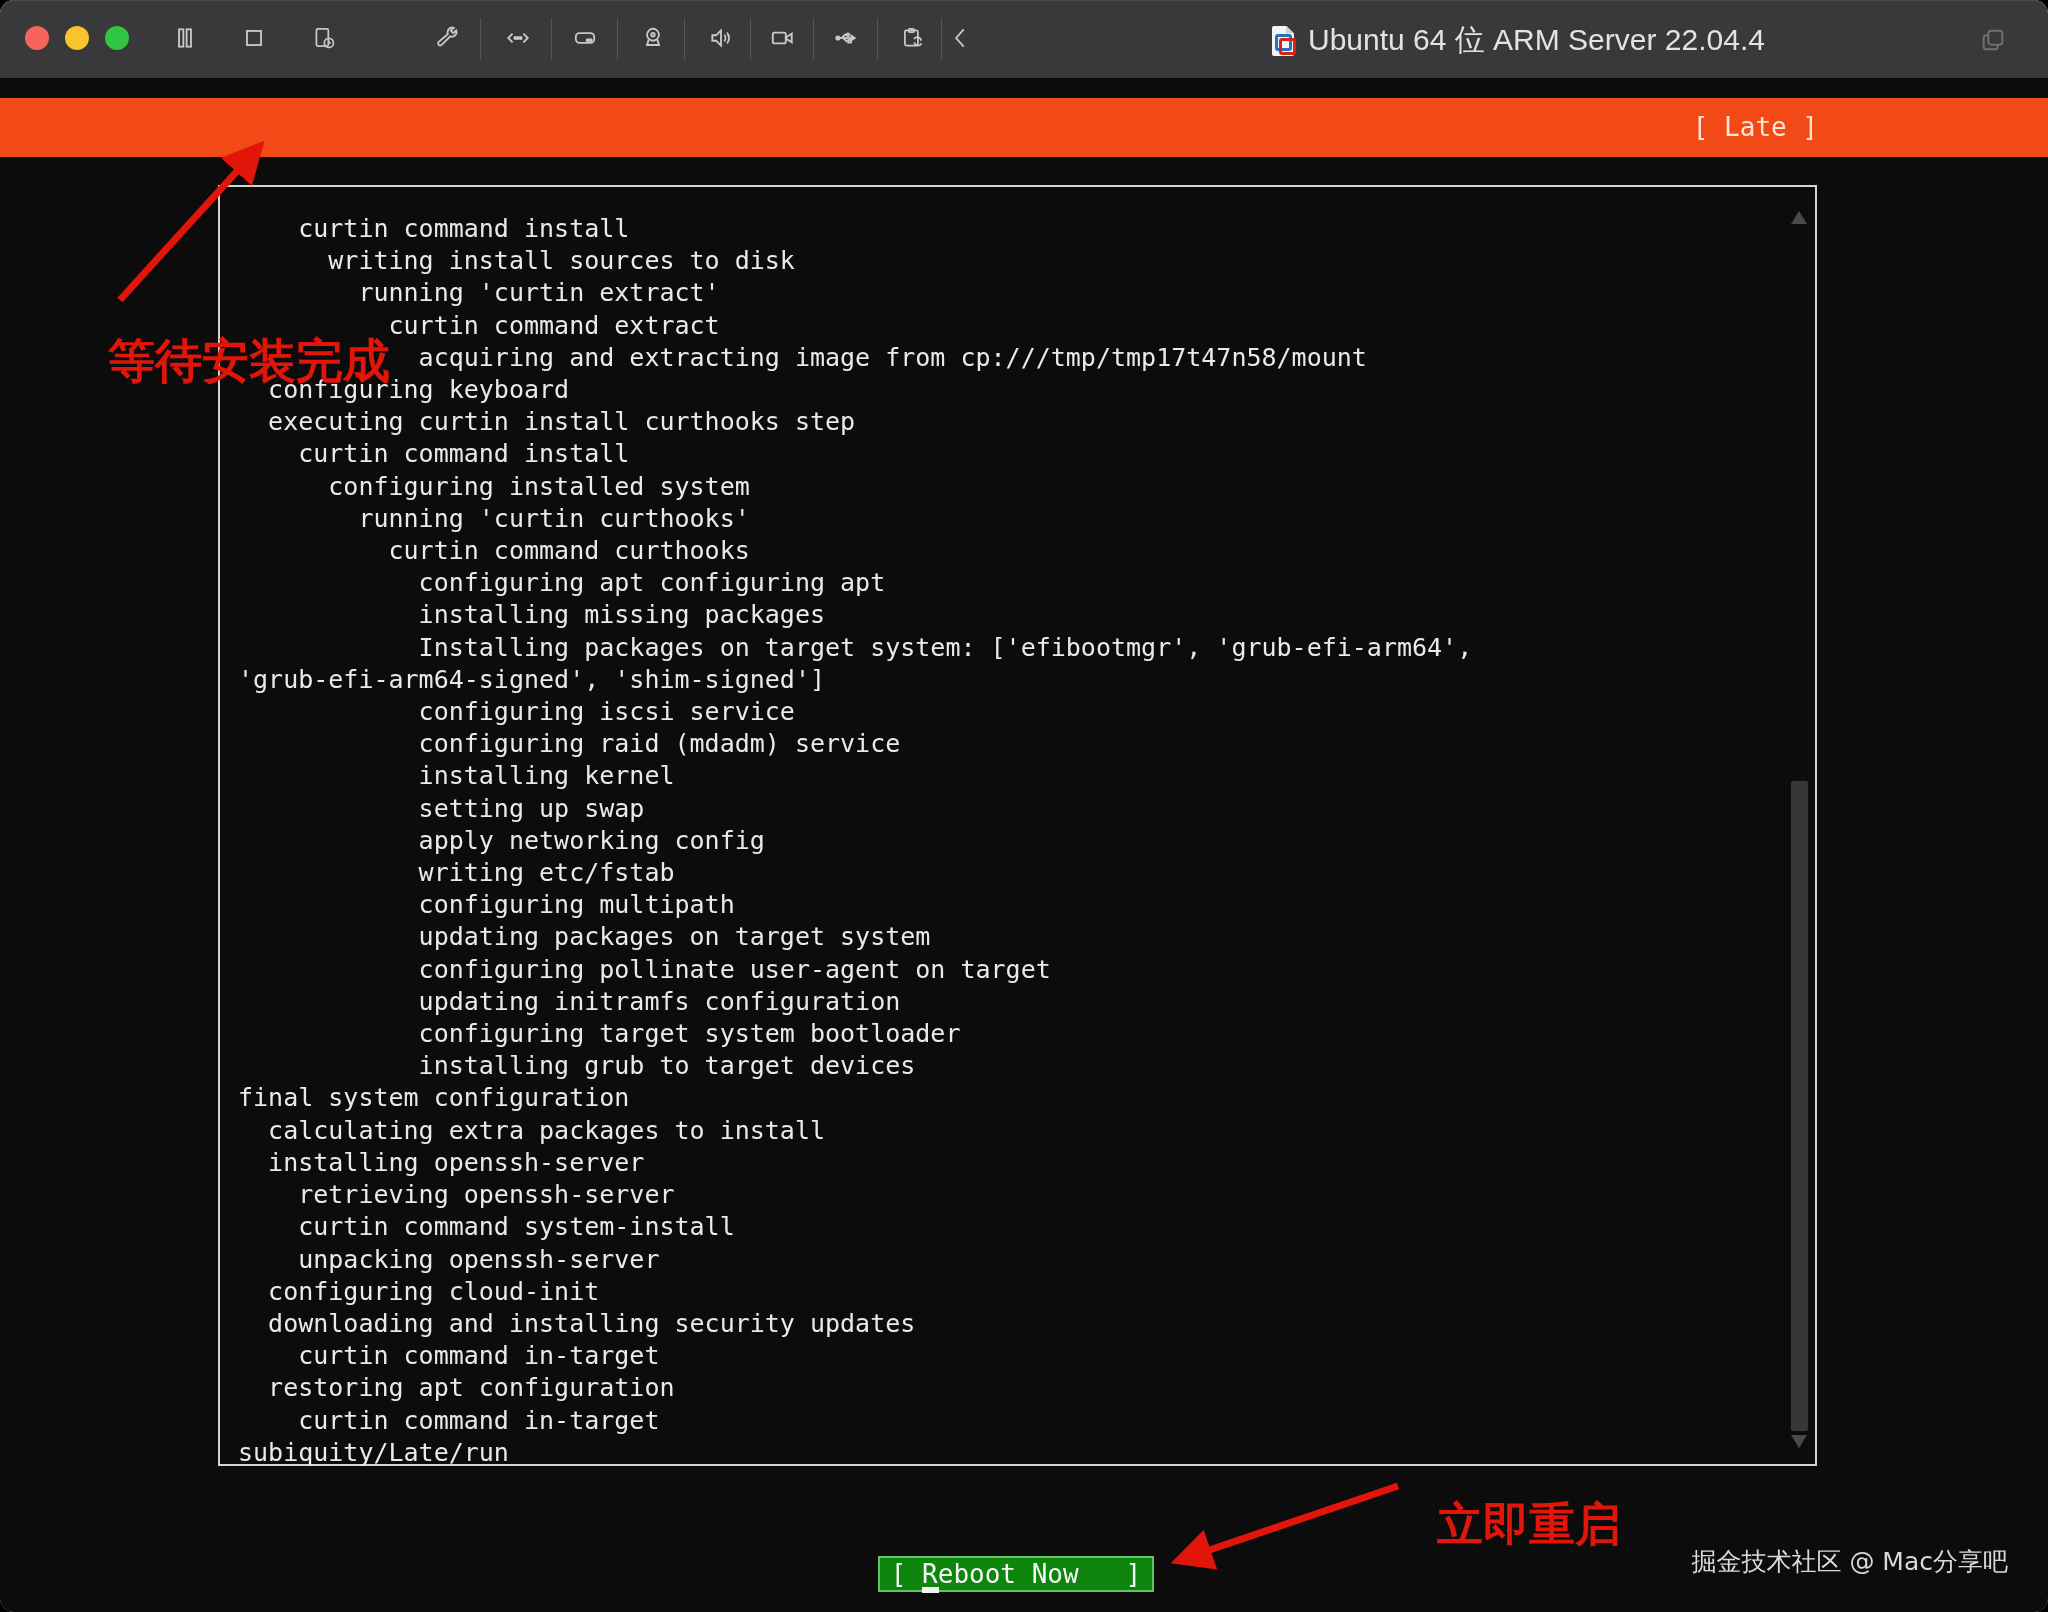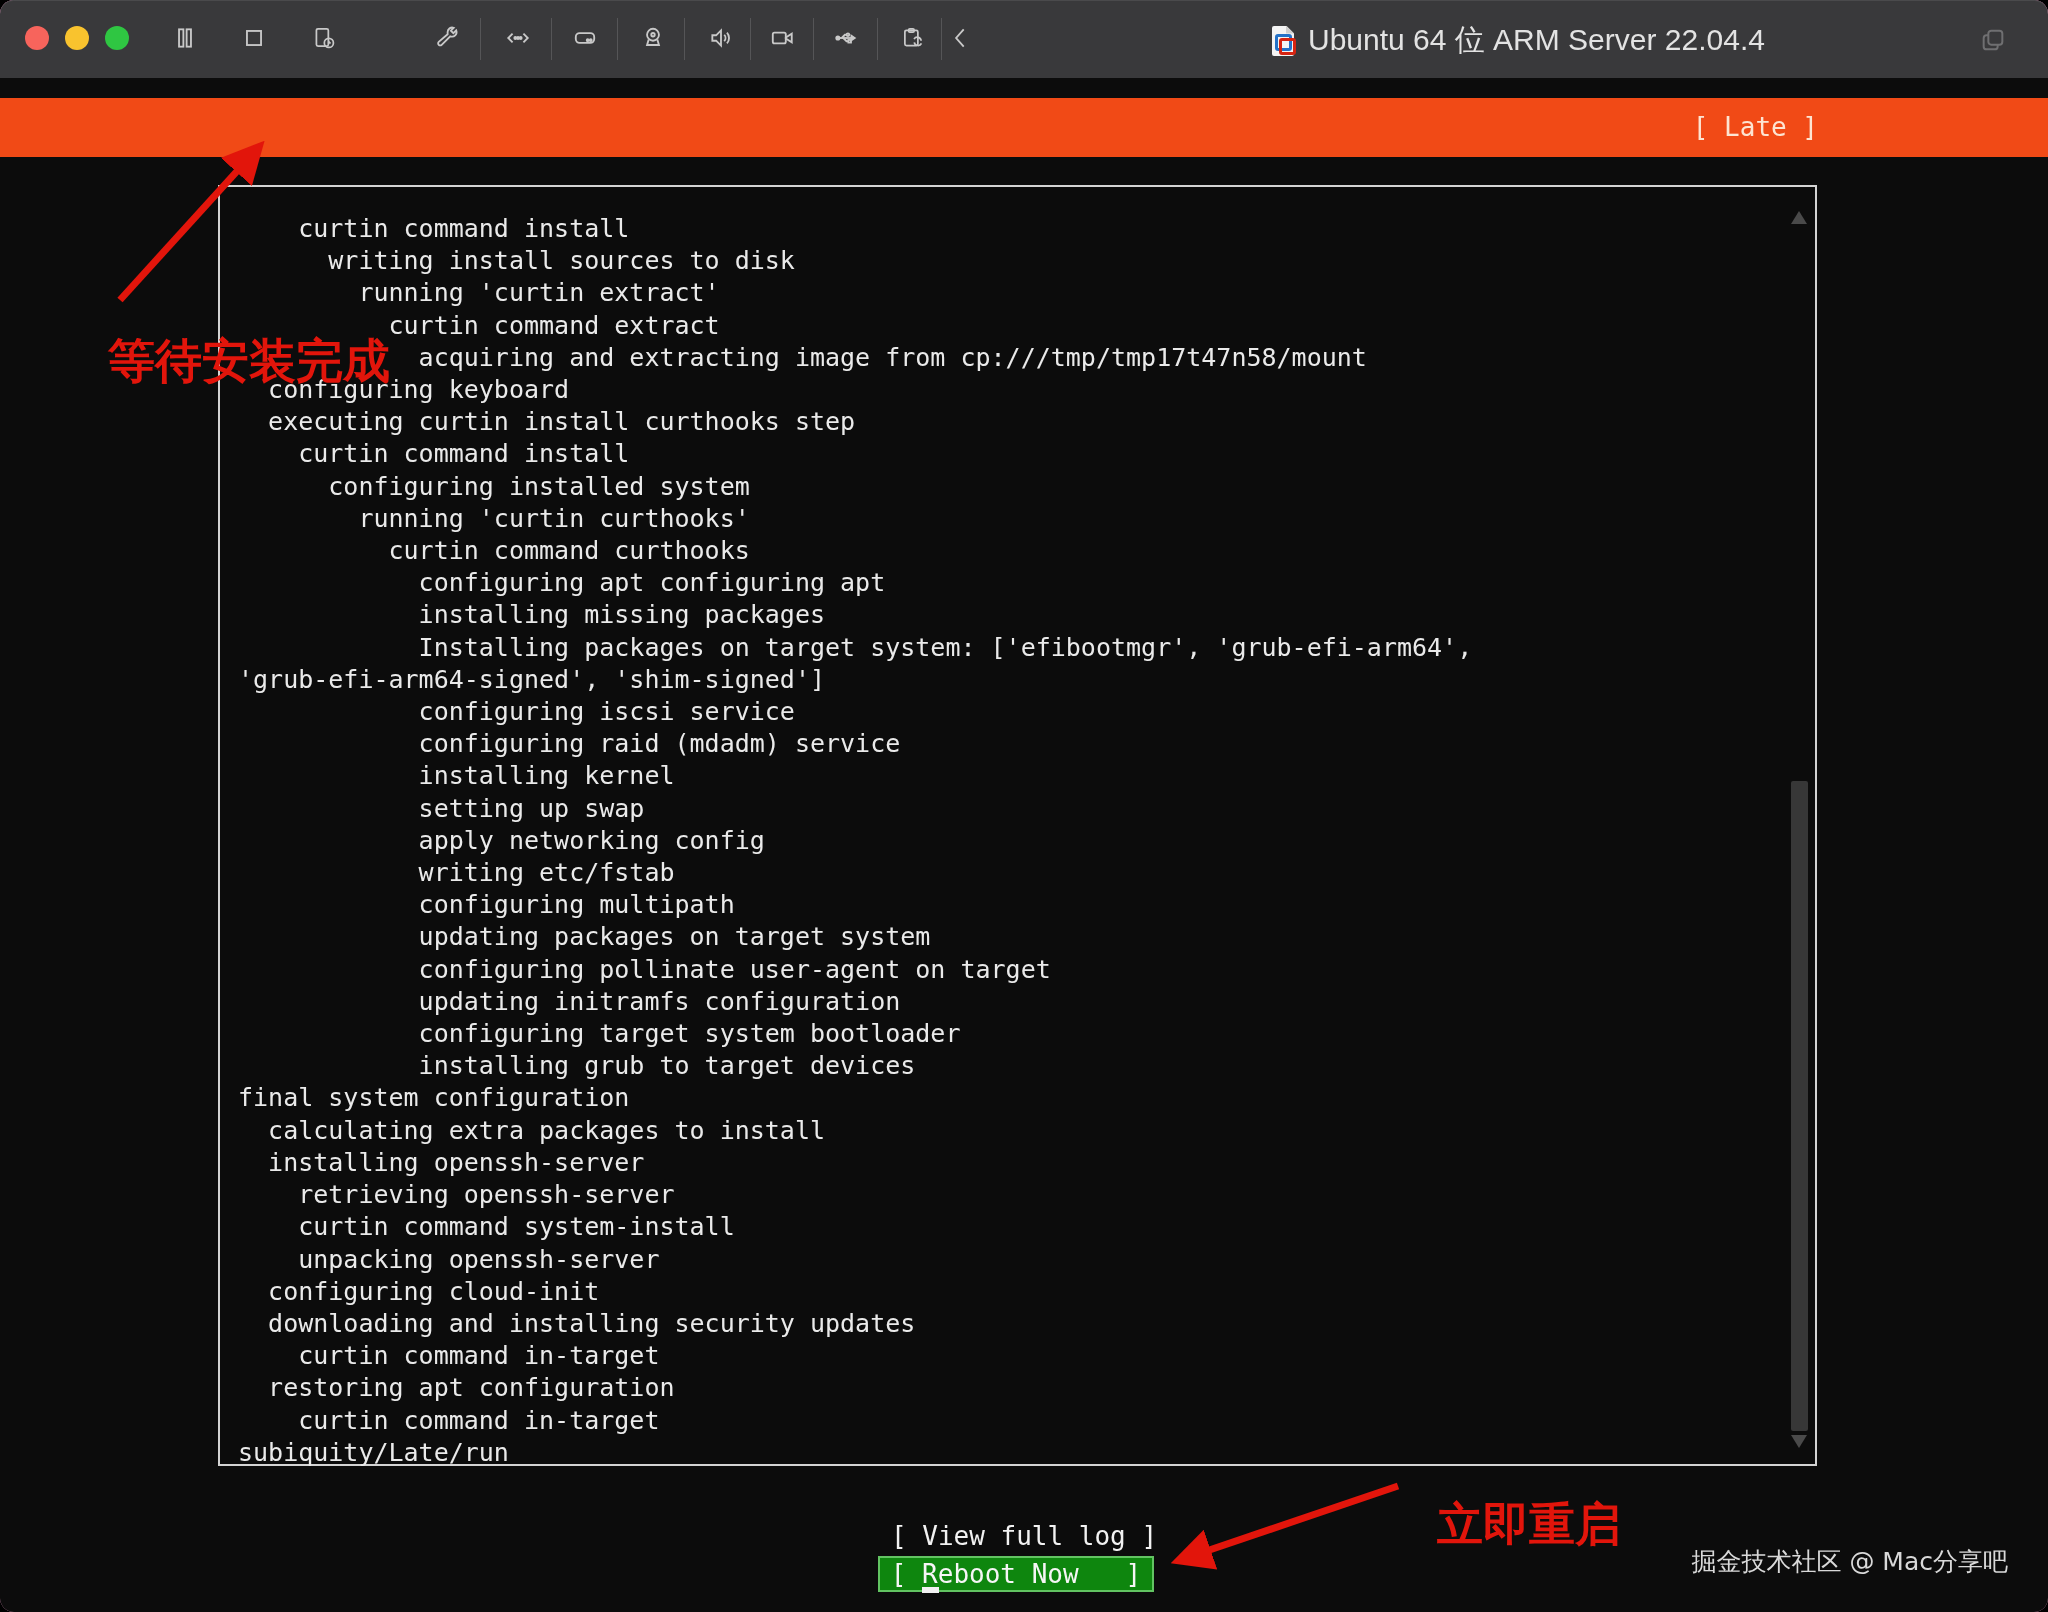--- a/index.html
+++ b/index.html
@@ -233,7 +233,6 @@
       <span class="scroll-down"></span>
     </div>
 
-    <div class="viewlog mono">[ View full log ]</div>
 
     <div class="rebootbtn mono"><span>[ </span><span class="key">R</span><span>eboot Now   ]</span></div>
     <span class="cursorbar"></span>

